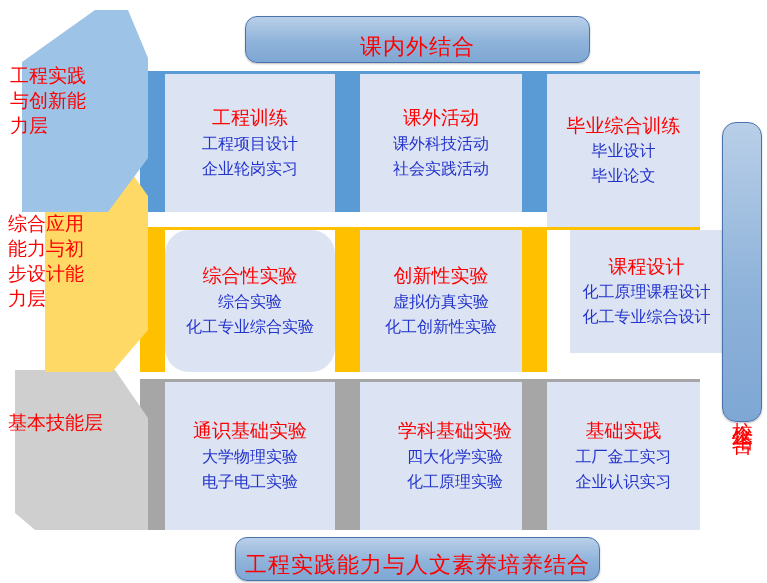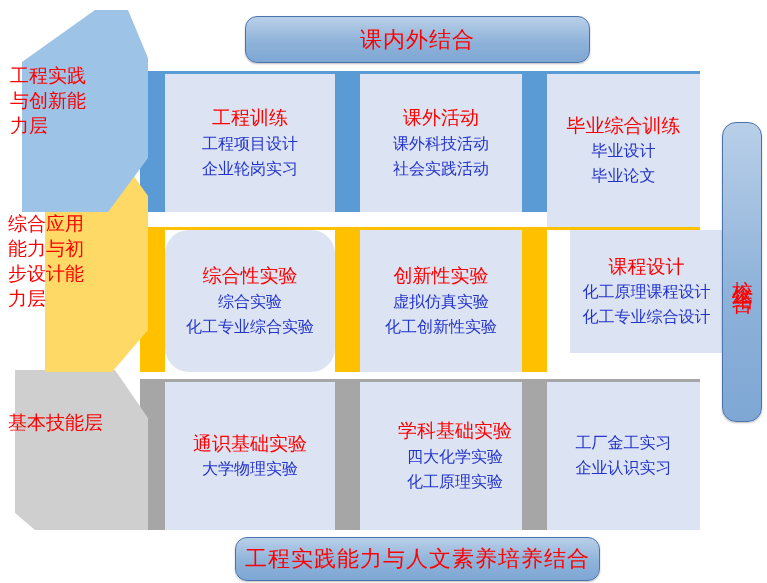--- a/index.html
+++ b/index.html
@@ -82,7 +82,7 @@
     border-radius: 12px;
     background: linear-gradient(to bottom, #b9cfe8 0%, #8fb3da 55%, #7ea7d4 100%);
     display: flex;
-    align-items: center;
+    align-items: flex-end;
     justify-content: center;
     color: #ff0000;
     box-shadow: 0 1px 2px rgba(0,0,0,0.25);

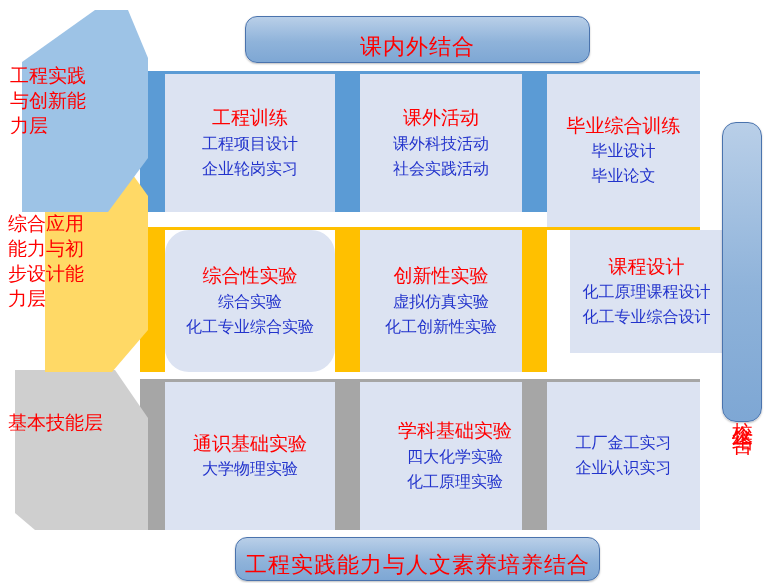--- a/index.html
+++ b/index.html
@@ -177,6 +177,7 @@
   <div class="sep" style="left:522px; top:382px; width:25px; height:148px; background:#a6a6a6;"></div>
 
   <div class="cell" style="left:547px; top:382px; width:153px; height:148px;">
+    <div class="cell-title">基础实践</div>
     <div class="cell-sub">工厂金工实习</div>
     <div class="cell-sub">企业认识实习</div>
   </div>

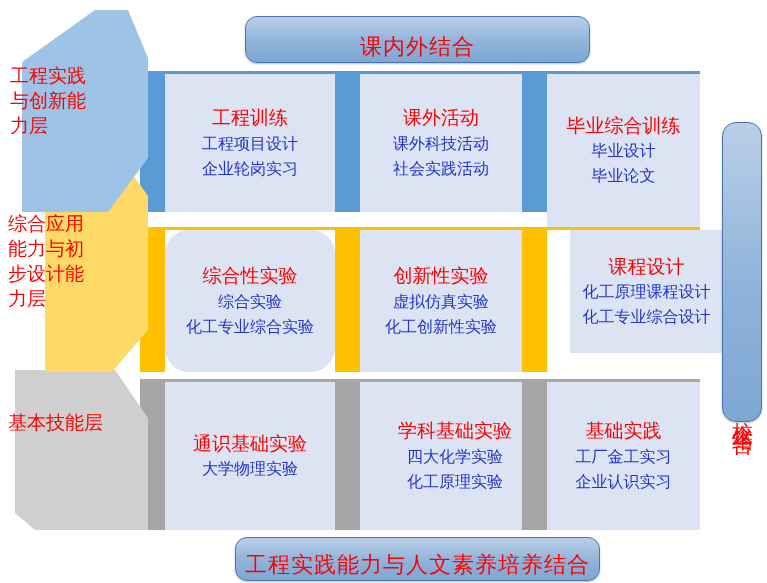--- a/index.html
+++ b/index.html
@@ -164,6 +164,7 @@
   <div class="cell" style="left:165px; top:382px; width:170px; height:148px;">
     <div class="cell-title">通识基础实验</div>
     <div class="cell-sub">大学物理实验</div>
+    <div class="cell-sub">电子电工实验</div>
   </div>
 
   <div class="sep" style="left:335px; top:382px; width:25px; height:148px; background:#a6a6a6;"></div>

